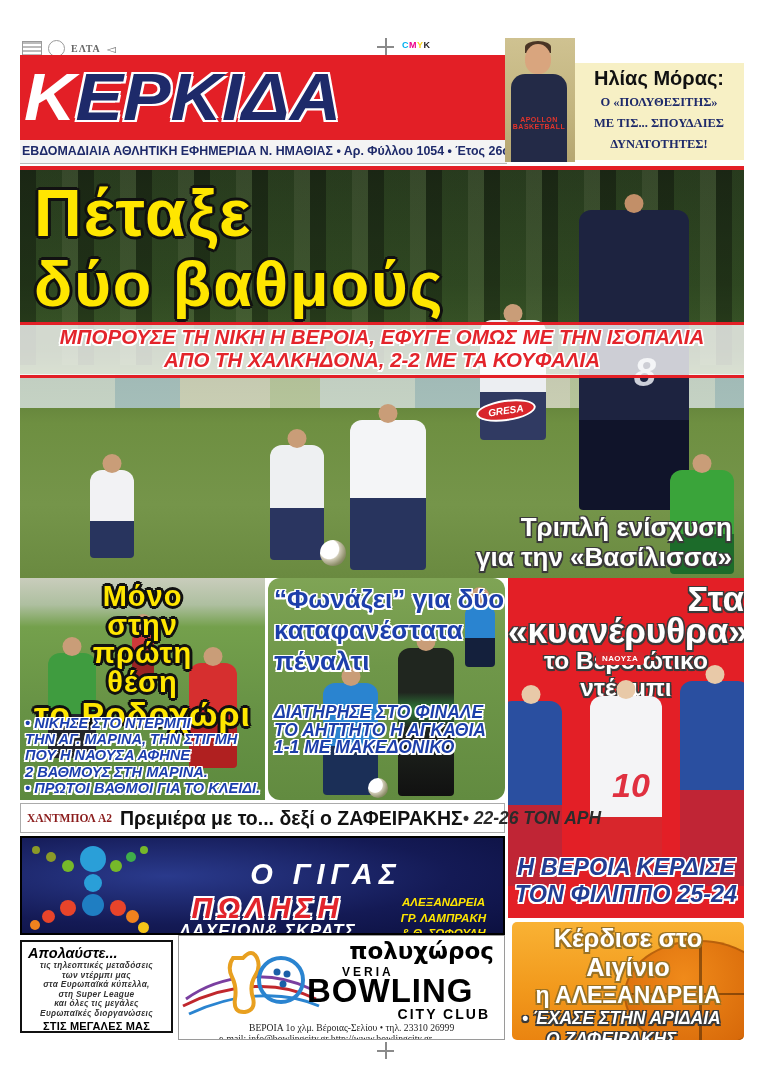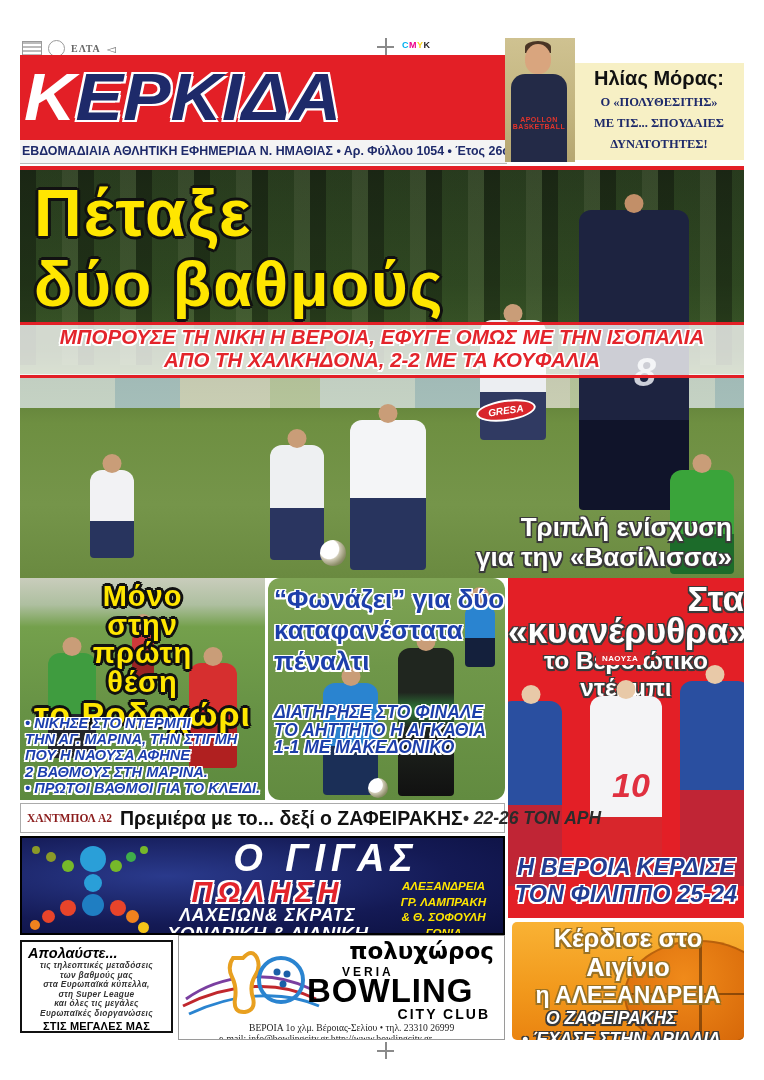--- a/index.html
+++ b/index.html
@@ -109,7 +109,7 @@
       background:radial-gradient(ellipse at 30% 40%,#2a3a8c 0%,#141a55 60%,#0c1040 100%);overflow:hidden;}
   .dot{position:absolute;border-radius:50%;}
   .g-main{position:absolute;left:128px;top:0;width:352px;text-align:center;}
-  .g-title{color:#fff;font-weight:900;font-style:italic;font-size:38px;line-height:40px;letter-spacing:6px;}
+  .g-title{color:#fff;font-weight:900;font-style:italic;font-size:29px;line-height:40px;letter-spacing:6px;margin-top:16px;}
   .g-row{display:flex;}
   .g-colL{width:235px;text-align:center;}
   .g-sale{color:#e3242b;font-weight:900;font-style:italic;font-size:29px;line-height:29px;letter-spacing:5px;

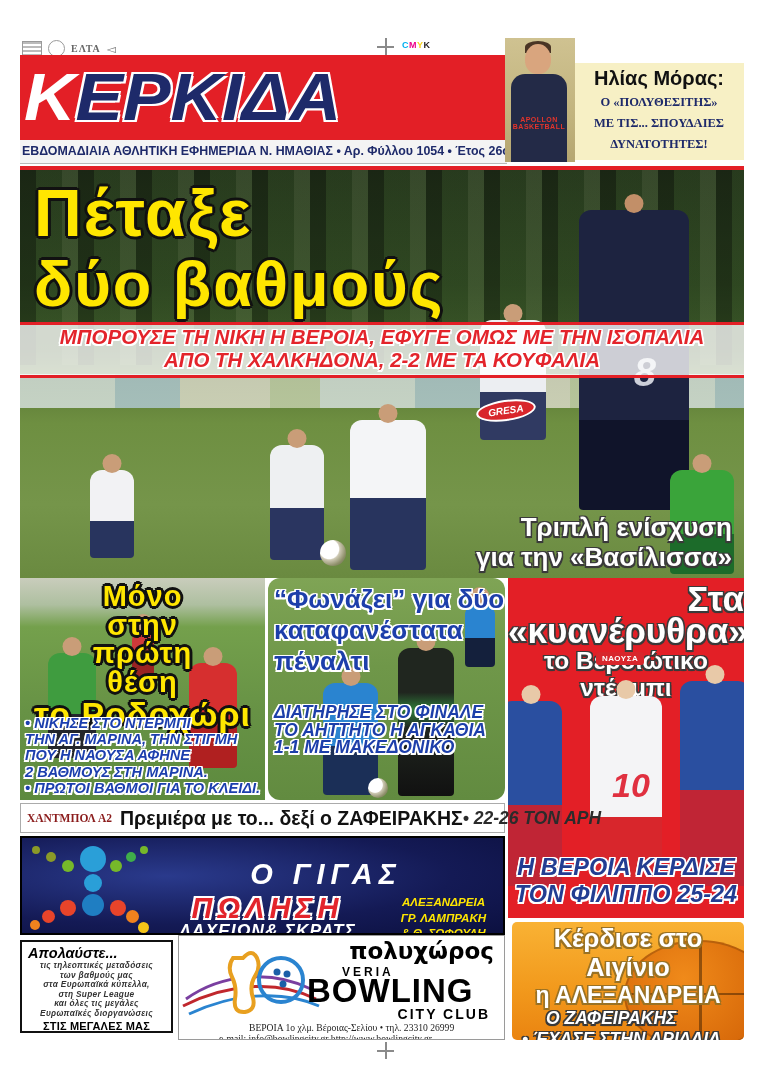--- a/index.html
+++ b/index.html
@@ -310,7 +310,7 @@
   <div class="abs tvbox">
     <div class="tv-title">Απολαύστε...</div>
     <div class="tv-line">τις τηλεοπτικές μεταδόσεις</div>
-    <div class="tv-line">των βαθμούς μας</div>
+    <div class="tv-line">των ντέρμπι μας</div>
     <div class="tv-line">στα Ευρωπαϊκά κύπελλα,</div>
     <div class="tv-line">στη Super League</div>
     <div class="tv-line">και όλες τις μεγάλες</div>

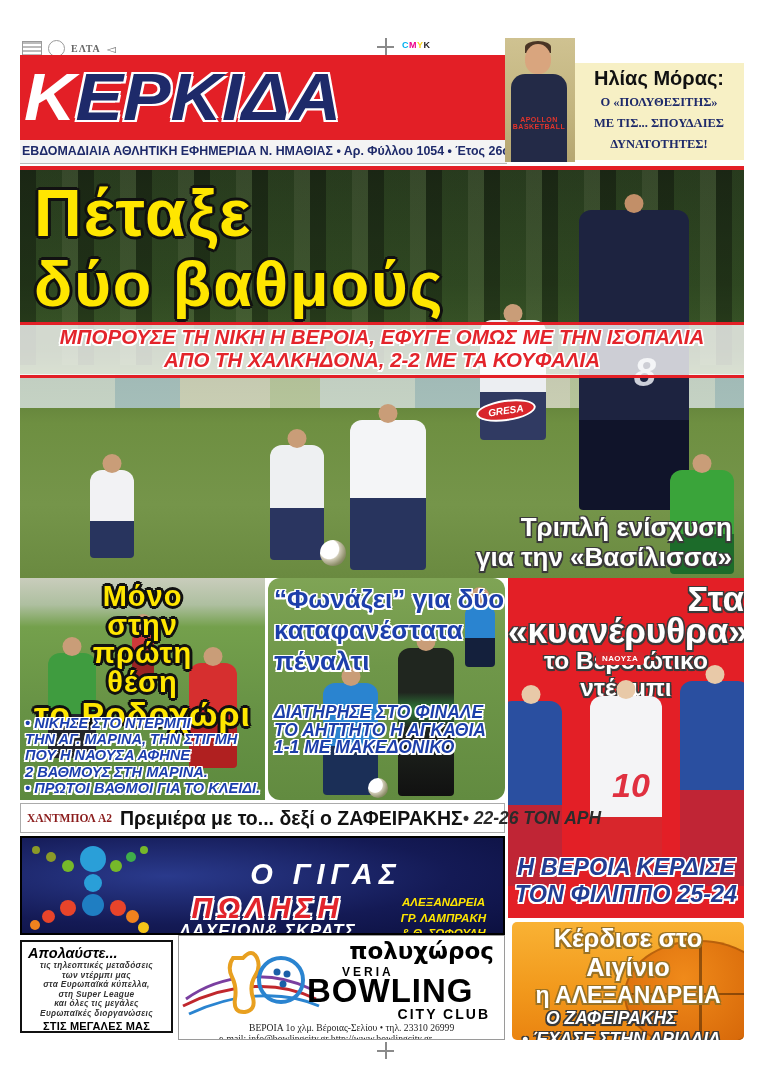--- a/index.html
+++ b/index.html
@@ -341,8 +341,8 @@
     <div class="bball"></div>
     <div class="alex-t1 og">Κέρδισε στο Αιγίνιο</div>
     <div class="alex-t2 og">η ΑΛΕΞΑΝΔΡΕΙΑ</div>
+    <div class="alex-b od">• ΈΧΑΣΕ ΣΤΗΝ ΑΡΙΔΑΙΑ</div>
     <div class="alex-b od ind">Ο ΖΑΦΕΙΡΑΚΗΣ</div>
-    <div class="alex-b od">• ΈΧΑΣΕ ΣΤΗΝ ΑΡΙΔΑΙΑ</div>
 
   </div>
 

